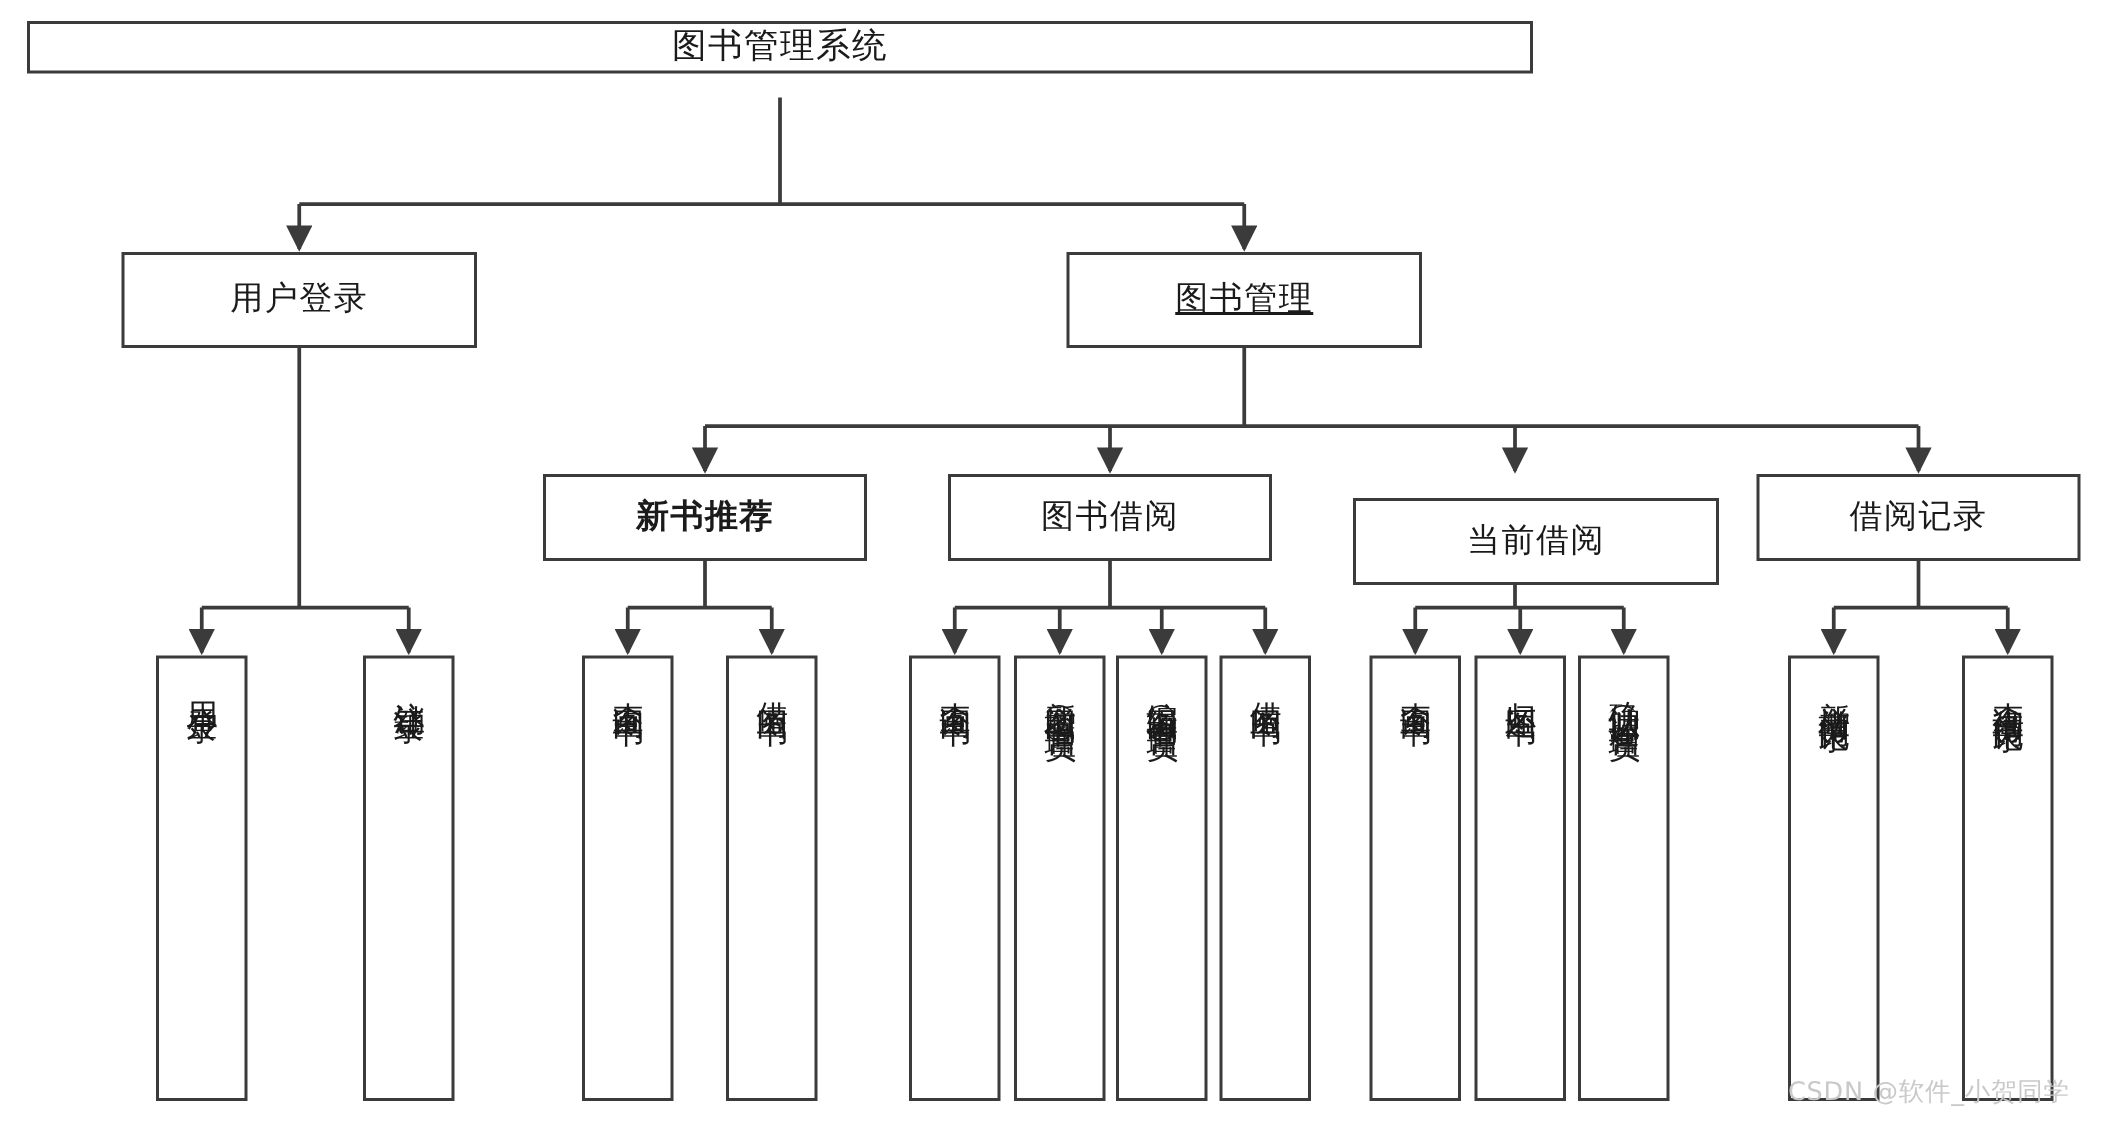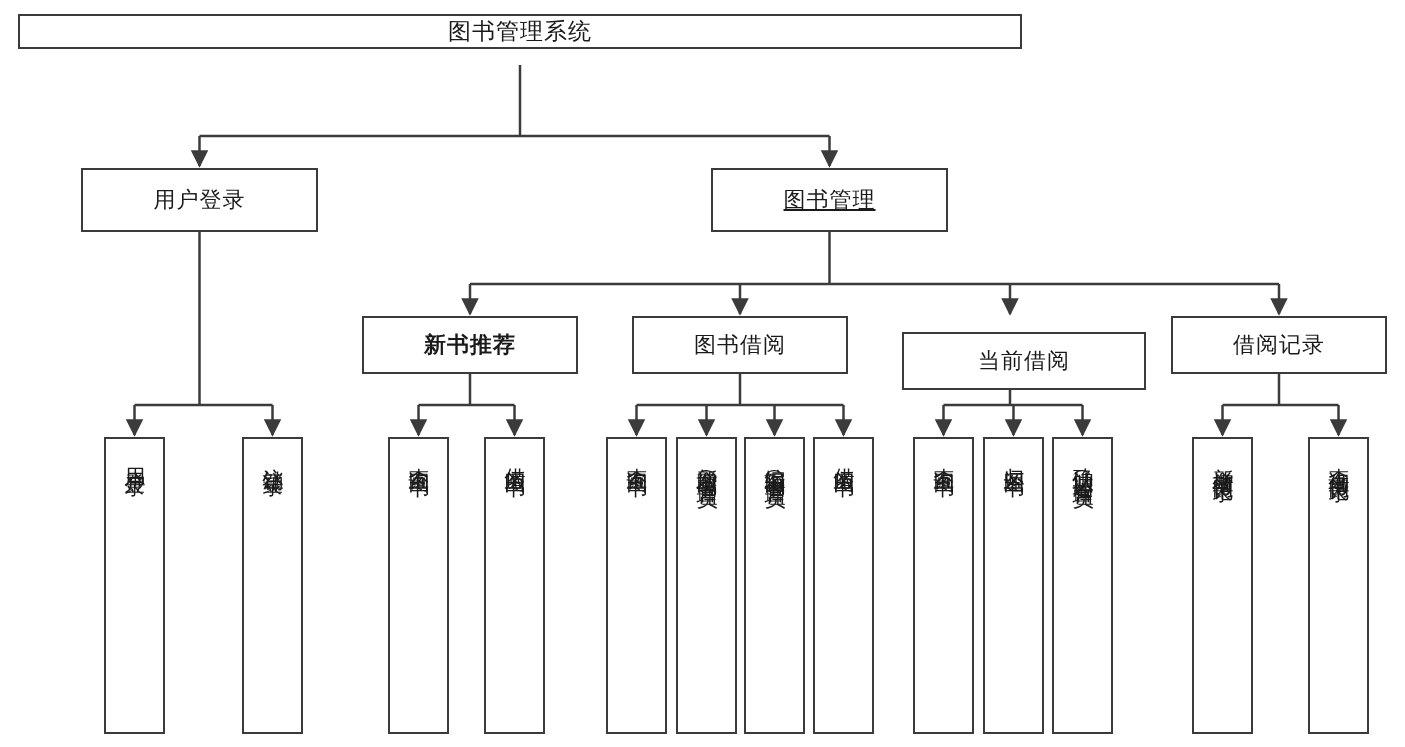--- a/index.html
+++ b/index.html
@@ -176,6 +176,7 @@
       </div>
     </div>
 
+  <div class="watermark" style="left: 1192px; top: 716px;">CSDN @软件_小贺同学</div>
 </div>
 
 </body></html>

